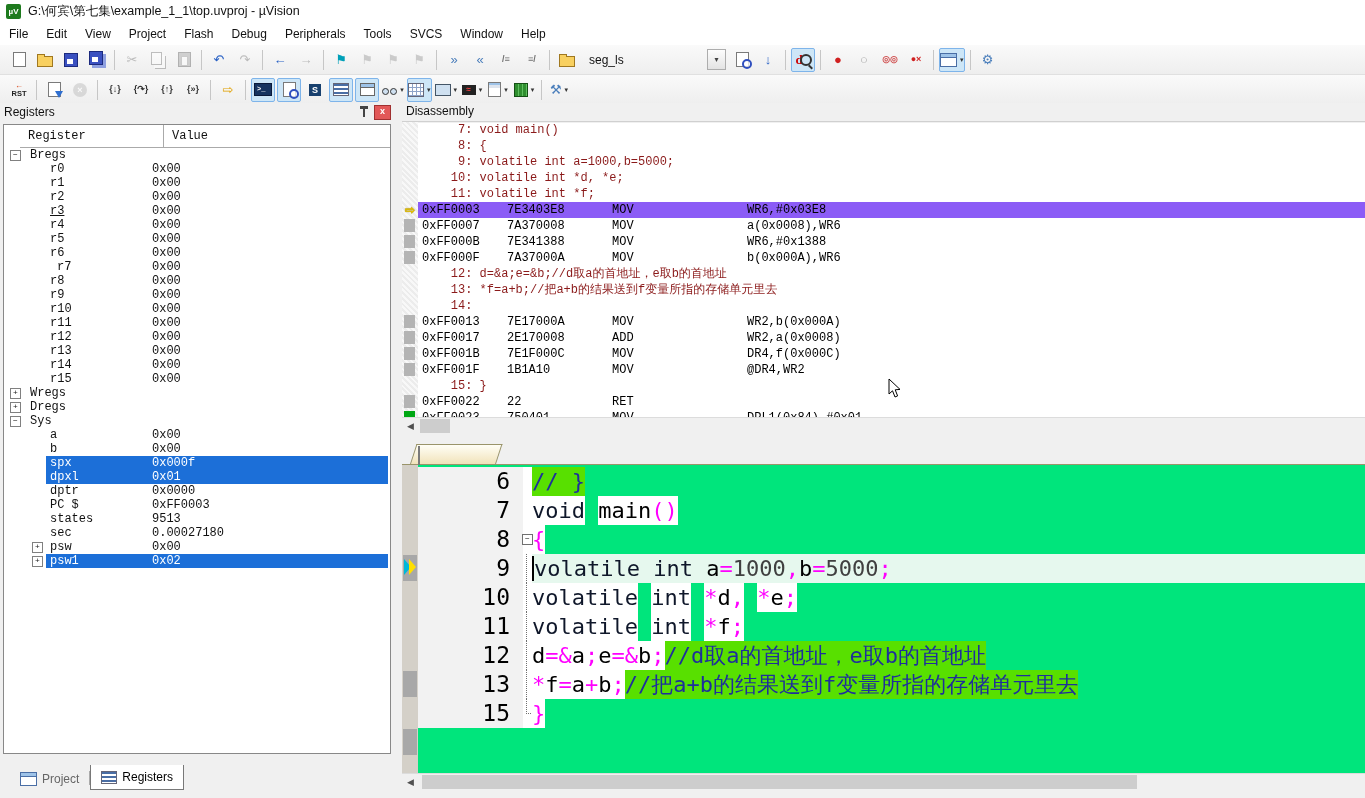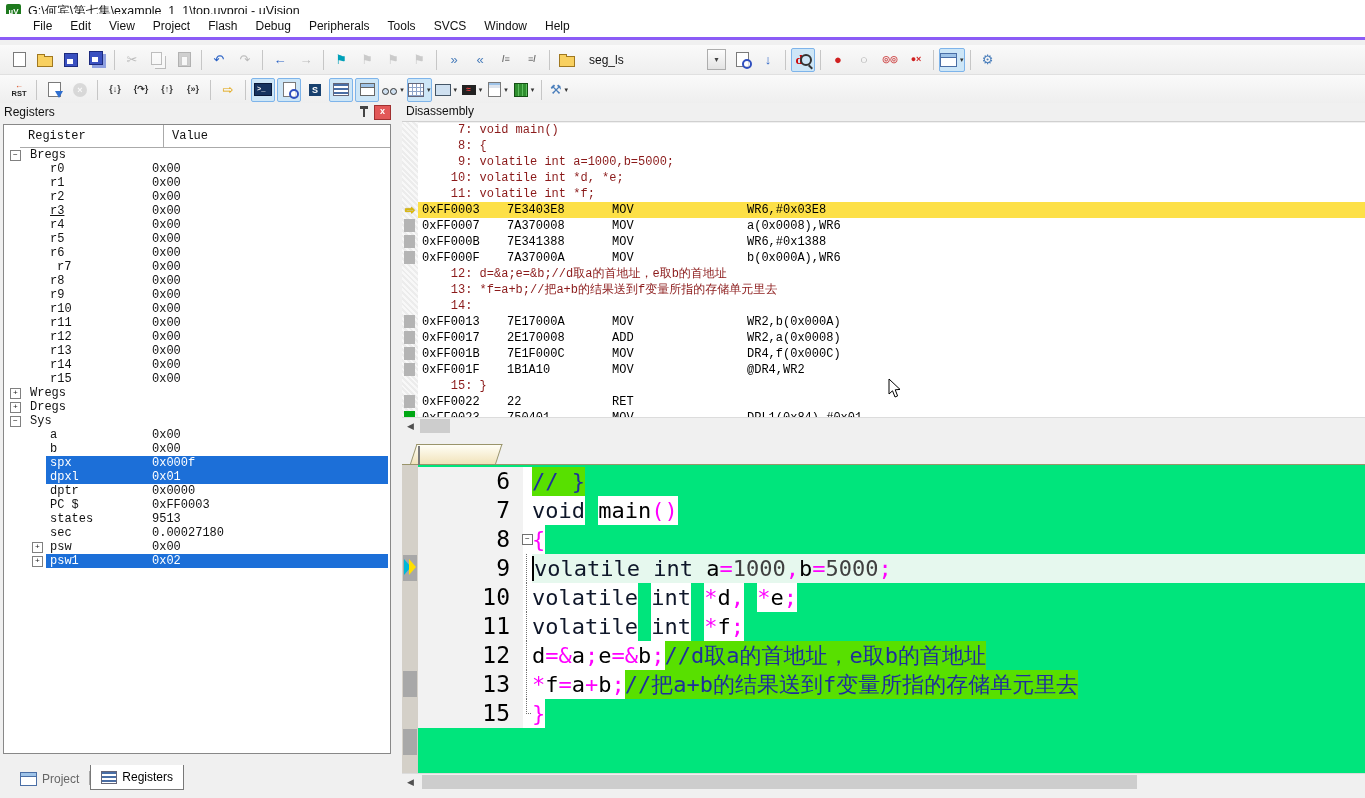--- a/index.html
+++ b/index.html
@@ -9,7 +9,7 @@
   .titlebar{position:absolute;left:0;top:0;right:0;height:22px;background:#fff;display:flex;align-items:center;padding-left:6px;}
   .applogo{width:15px;height:15px;background:#1e7a1e;border-radius:2px;color:#fff;font:bold 8px/15px "Liberation Sans",sans-serif;text-align:center;margin-right:7px;}
   .apptitle{font-size:12.5px;color:#111;}
-  .menubar{position:absolute;left:0;top:14px;right:0;height:23px;background:#fff;display:flex;align-items:center;padding-left:24px;border-bottom:3px solid #8b5cf6;}
+  .menubar{position:absolute;left:0;top:22px;right:0;height:23px;background:#fff;display:flex;align-items:center;padding-left:0;border-bottom:3px solid #8b5cf6;}
   .mitem{font-size:12px;color:#111;padding:3px 9px;cursor:default;}
   
   .toolbar{position:absolute;left:0;right:0;height:29px;background:linear-gradient(#fafafa,#eeeeee);display:flex;align-items:center;padding-left:6px;}

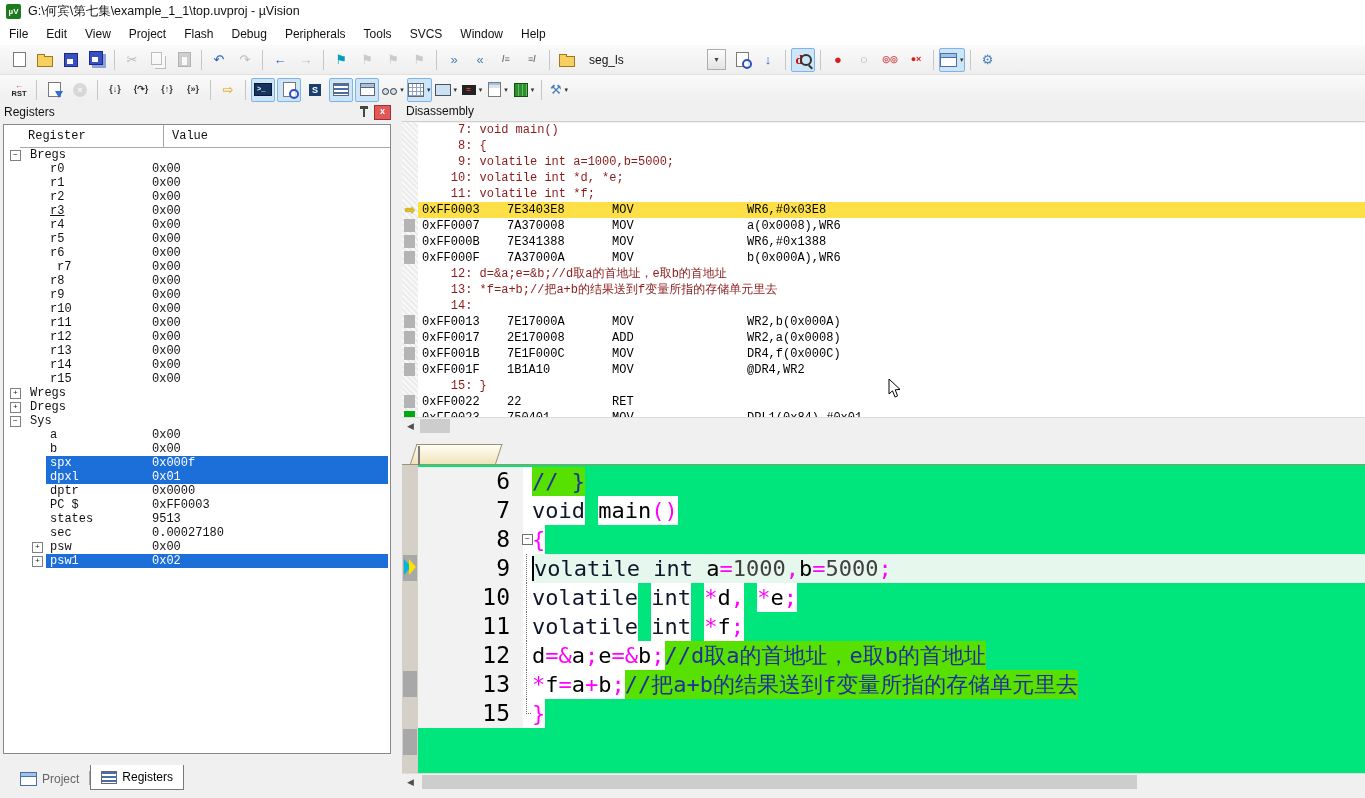--- a/index.html
+++ b/index.html
@@ -93,7 +93,7 @@
   .dz-arrow{position:absolute;left:0px;width:16px;text-align:center;color:#e6c400;text-shadow:0 0 1px #806000;font-size:12px;font-weight:bold;}
   #dz-body{position:absolute;left:16px;right:0;top:0;font-family:"Liberation Mono",monospace;font-size:12px;}
   .dz-line{height:16px;line-height:16px;white-space:pre;padding-left:4px;}
-  .dz-line.cur{background:#fde047;}
+  .dz-line.cur{background:#8b5cf6;}
   .dz-src{color:#8b1a1a;}
   .dz-a{display:inline-block;width:85px;color:#000;}
   .dz-o{display:inline-block;width:105px;color:#000;}

